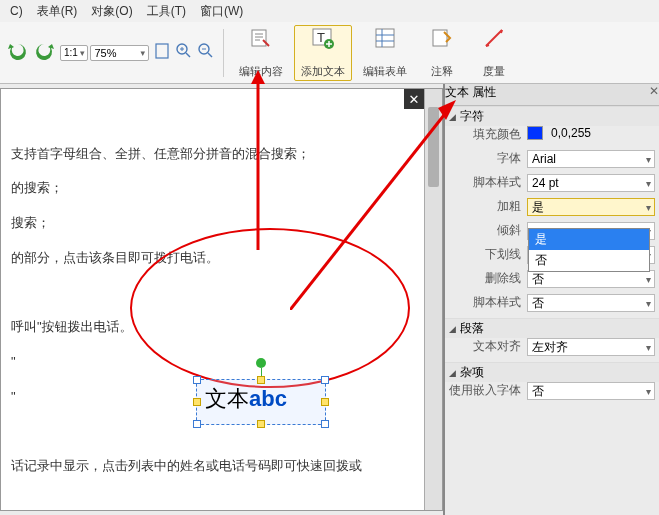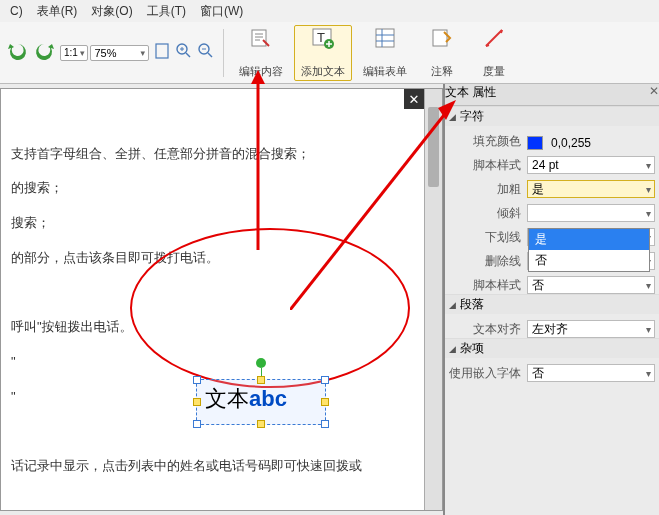--- a/index.html
+++ b/index.html
@@ -40,7 +40,7 @@
 .panel-head .x{color:#666}
 .section-head{height:20px;background:#e6e6e6;display:flex;align-items:center;padding:0 4px;gap:4px;border-top:1px solid #ddd}
 .tri{font-size:9px;color:#555}
-.prop-row{display:flex;align-items:flex-end;height:24px;padding:0 4px}
+.prop-row{display:flex;align-items:flex-start;height:24px;padding:0 4px}
 .prop-k{width:78px;text-align:right;padding-right:6px;color:#555}
 .prop-v{flex:1;display:flex;align-items:center;gap:4px}
 .prop-v .field{flex:1;background:#fff;border:1px solid #bbb;height:18px;padding:0 4px;display:flex;align-items:center}

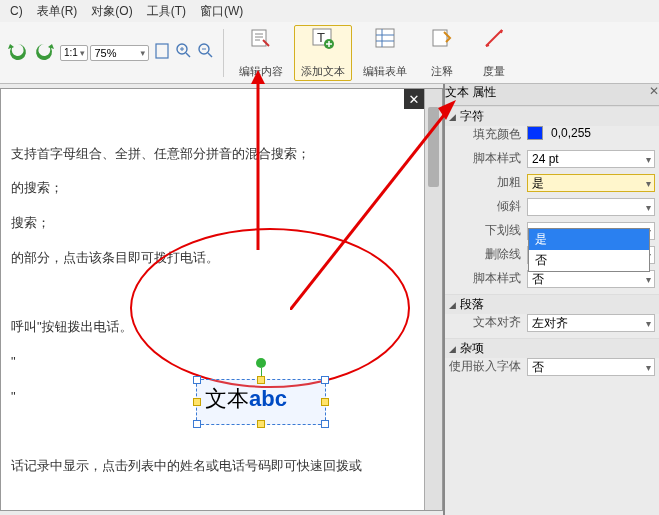--- a/index.html
+++ b/index.html
@@ -208,6 +208,14 @@
         </div>
       </div>
     <div class="prop-row">
+        <div class="prop-k">字体</div>
+        <div class="prop-v">
+          <div class="field dd">
+            <span>Arial</span>
+          </div>
+        </div>
+      </div>
+    <div class="prop-row">
         <div class="prop-k">脚本样式</div>
         <div class="prop-v">
           <div class="field dd">

